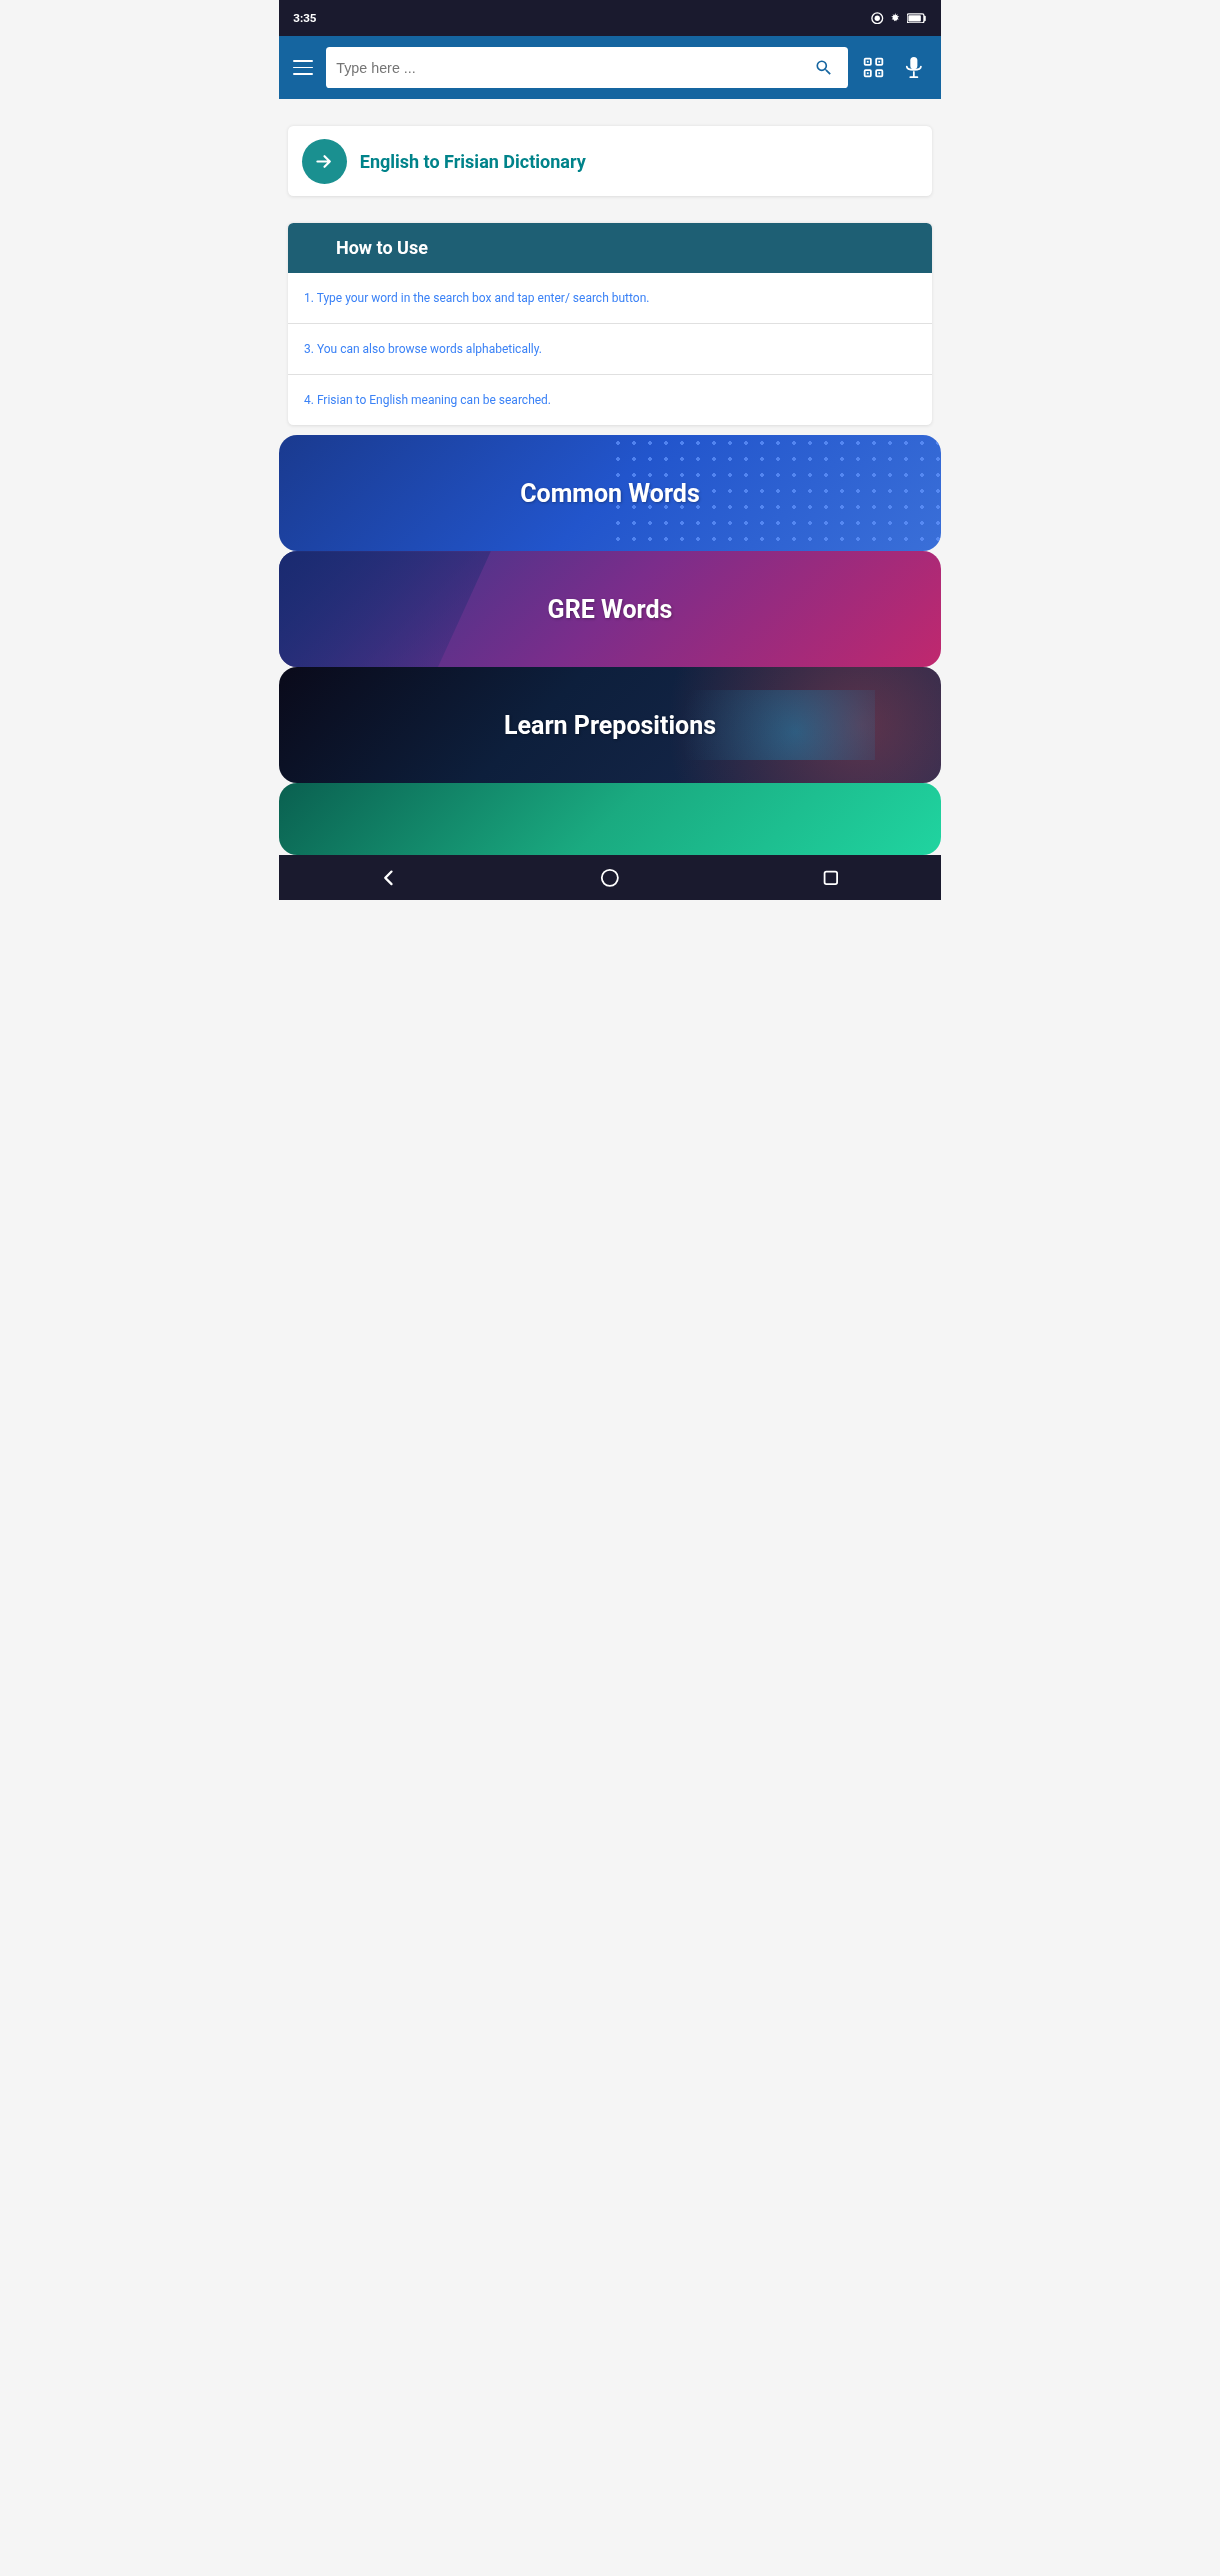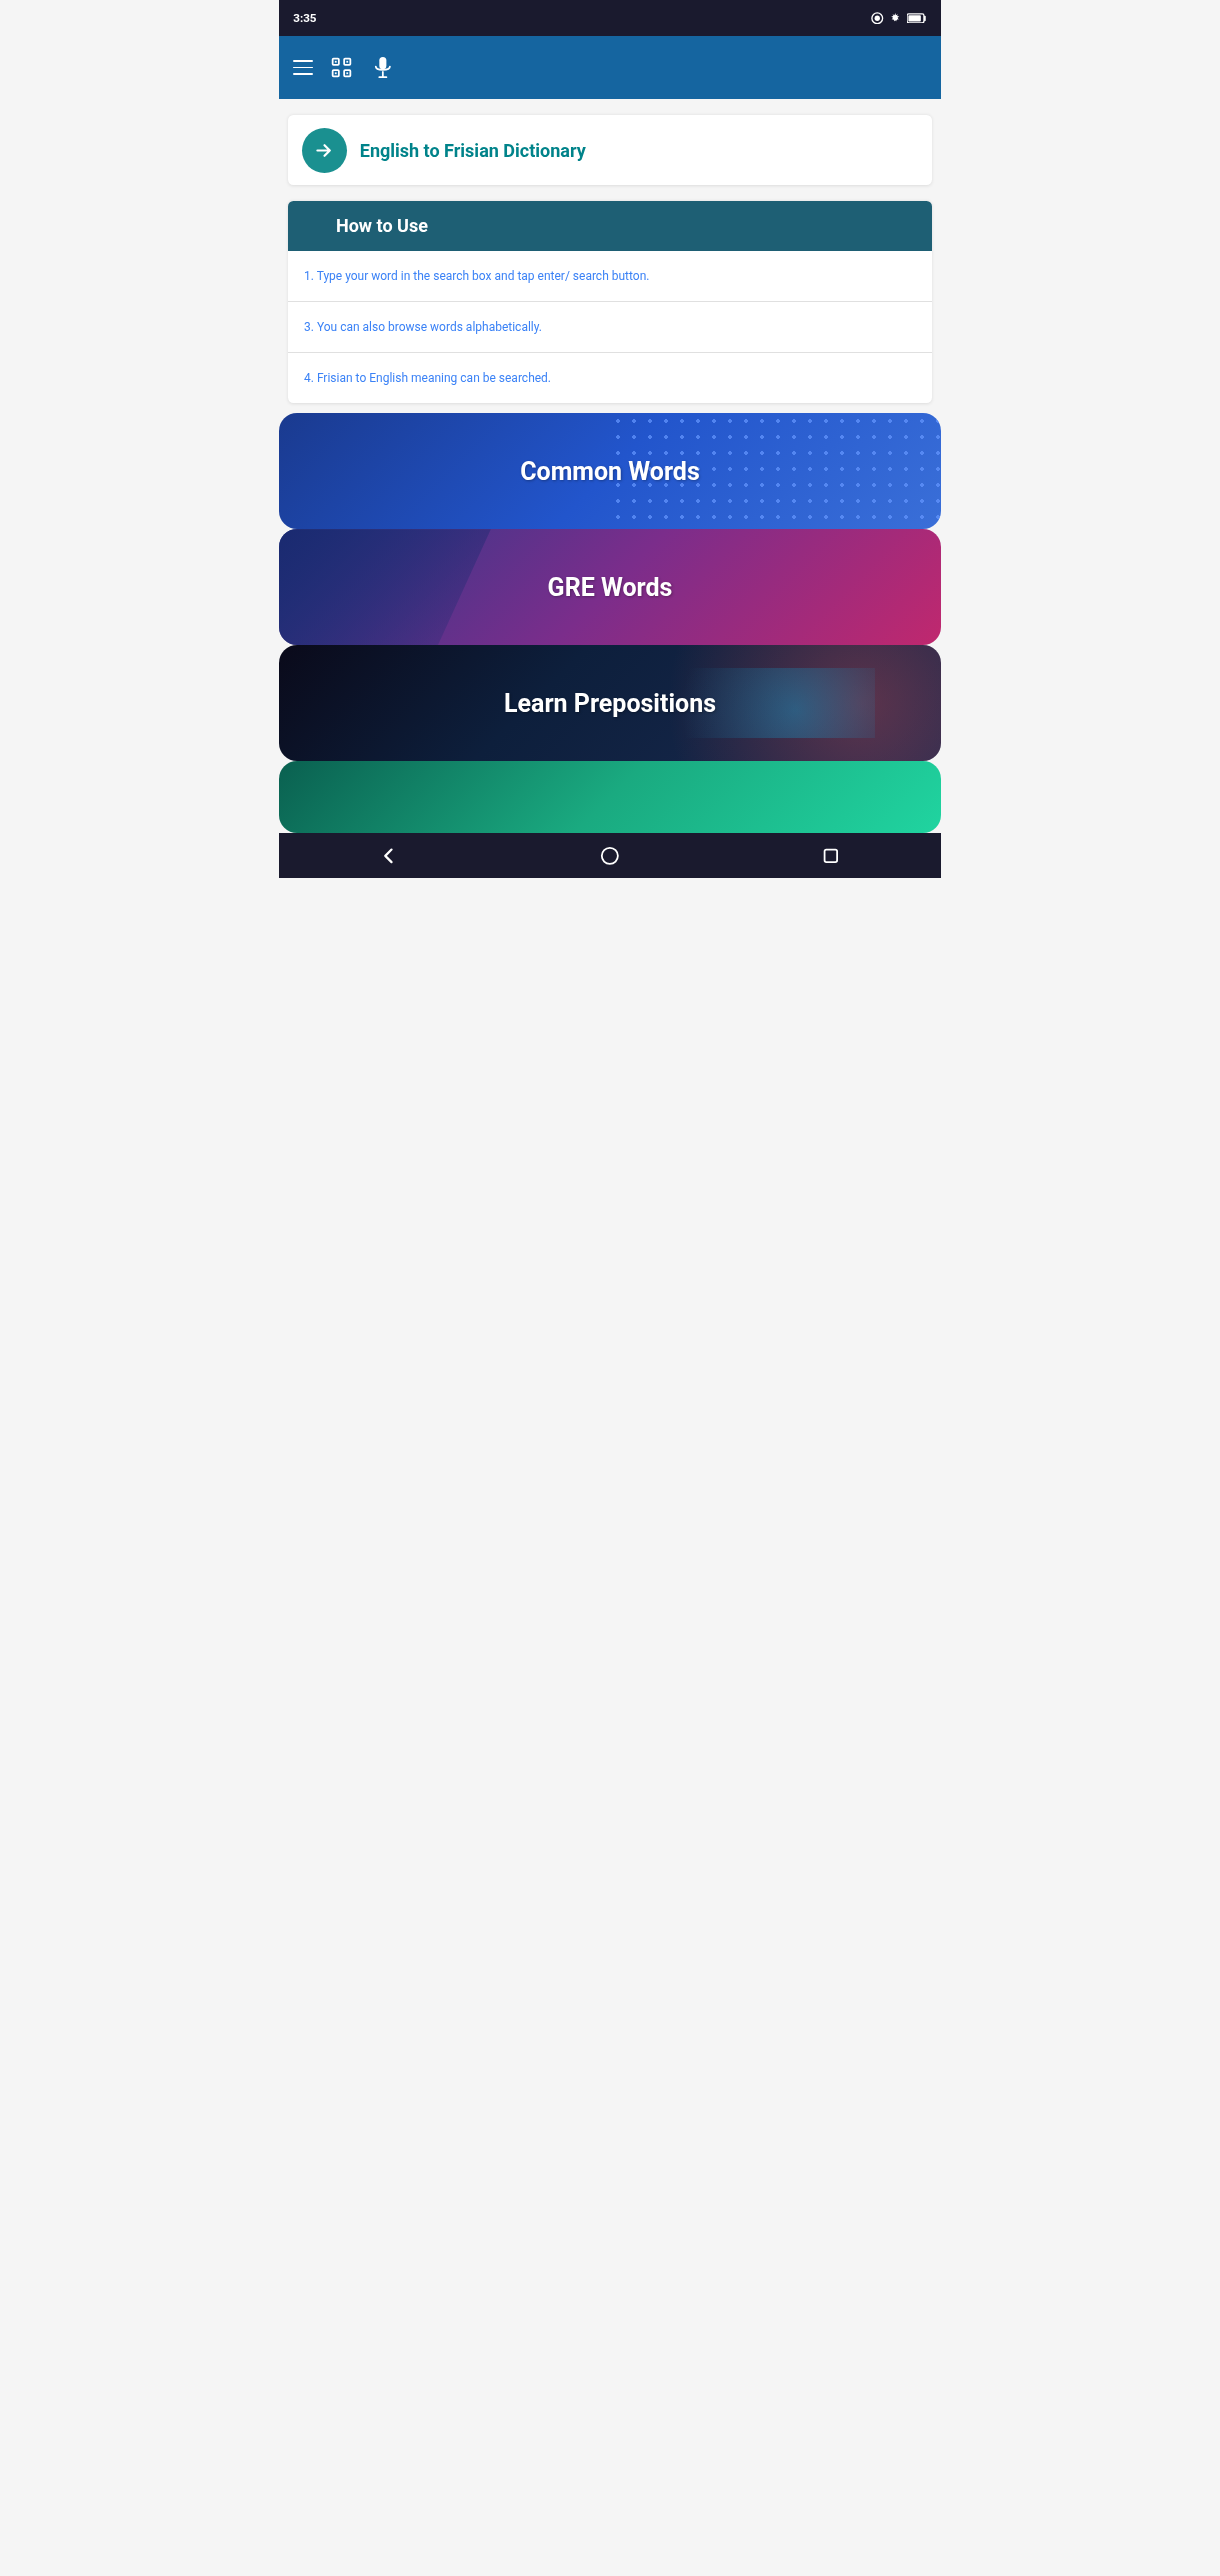--- a/index.html
+++ b/index.html
@@ -353,6 +353,14 @@
     <span></span>
   </button>
 
+  <div class="search-container">
+    <input class="search-input" type="text" placeholder="Type here ..." style="">
+    <button class="search-button">
+      <svg class="search-icon-svg" viewBox="0 0 24 24">
+        <path d="M15.5 14h-.79l-.28-.27A6.471 6.471 0 0 0 16 9.5 6.5 6.5 0 1 0 9.5 16c1.61 0 3.09-.59 4.23-1.57l.27.28v.79l5 4.99L20.49 19l-4.99-5zm-6 0C7.01 14 5 11.99 5 9.5S7.01 5 9.5 5 14 7.01 14 9.5 11.99 14 9.5 14z"></path>
+      </svg>
+    </button>
+  </div>
 
   <div class="header-right-icons">
     <button class="icon-btn">

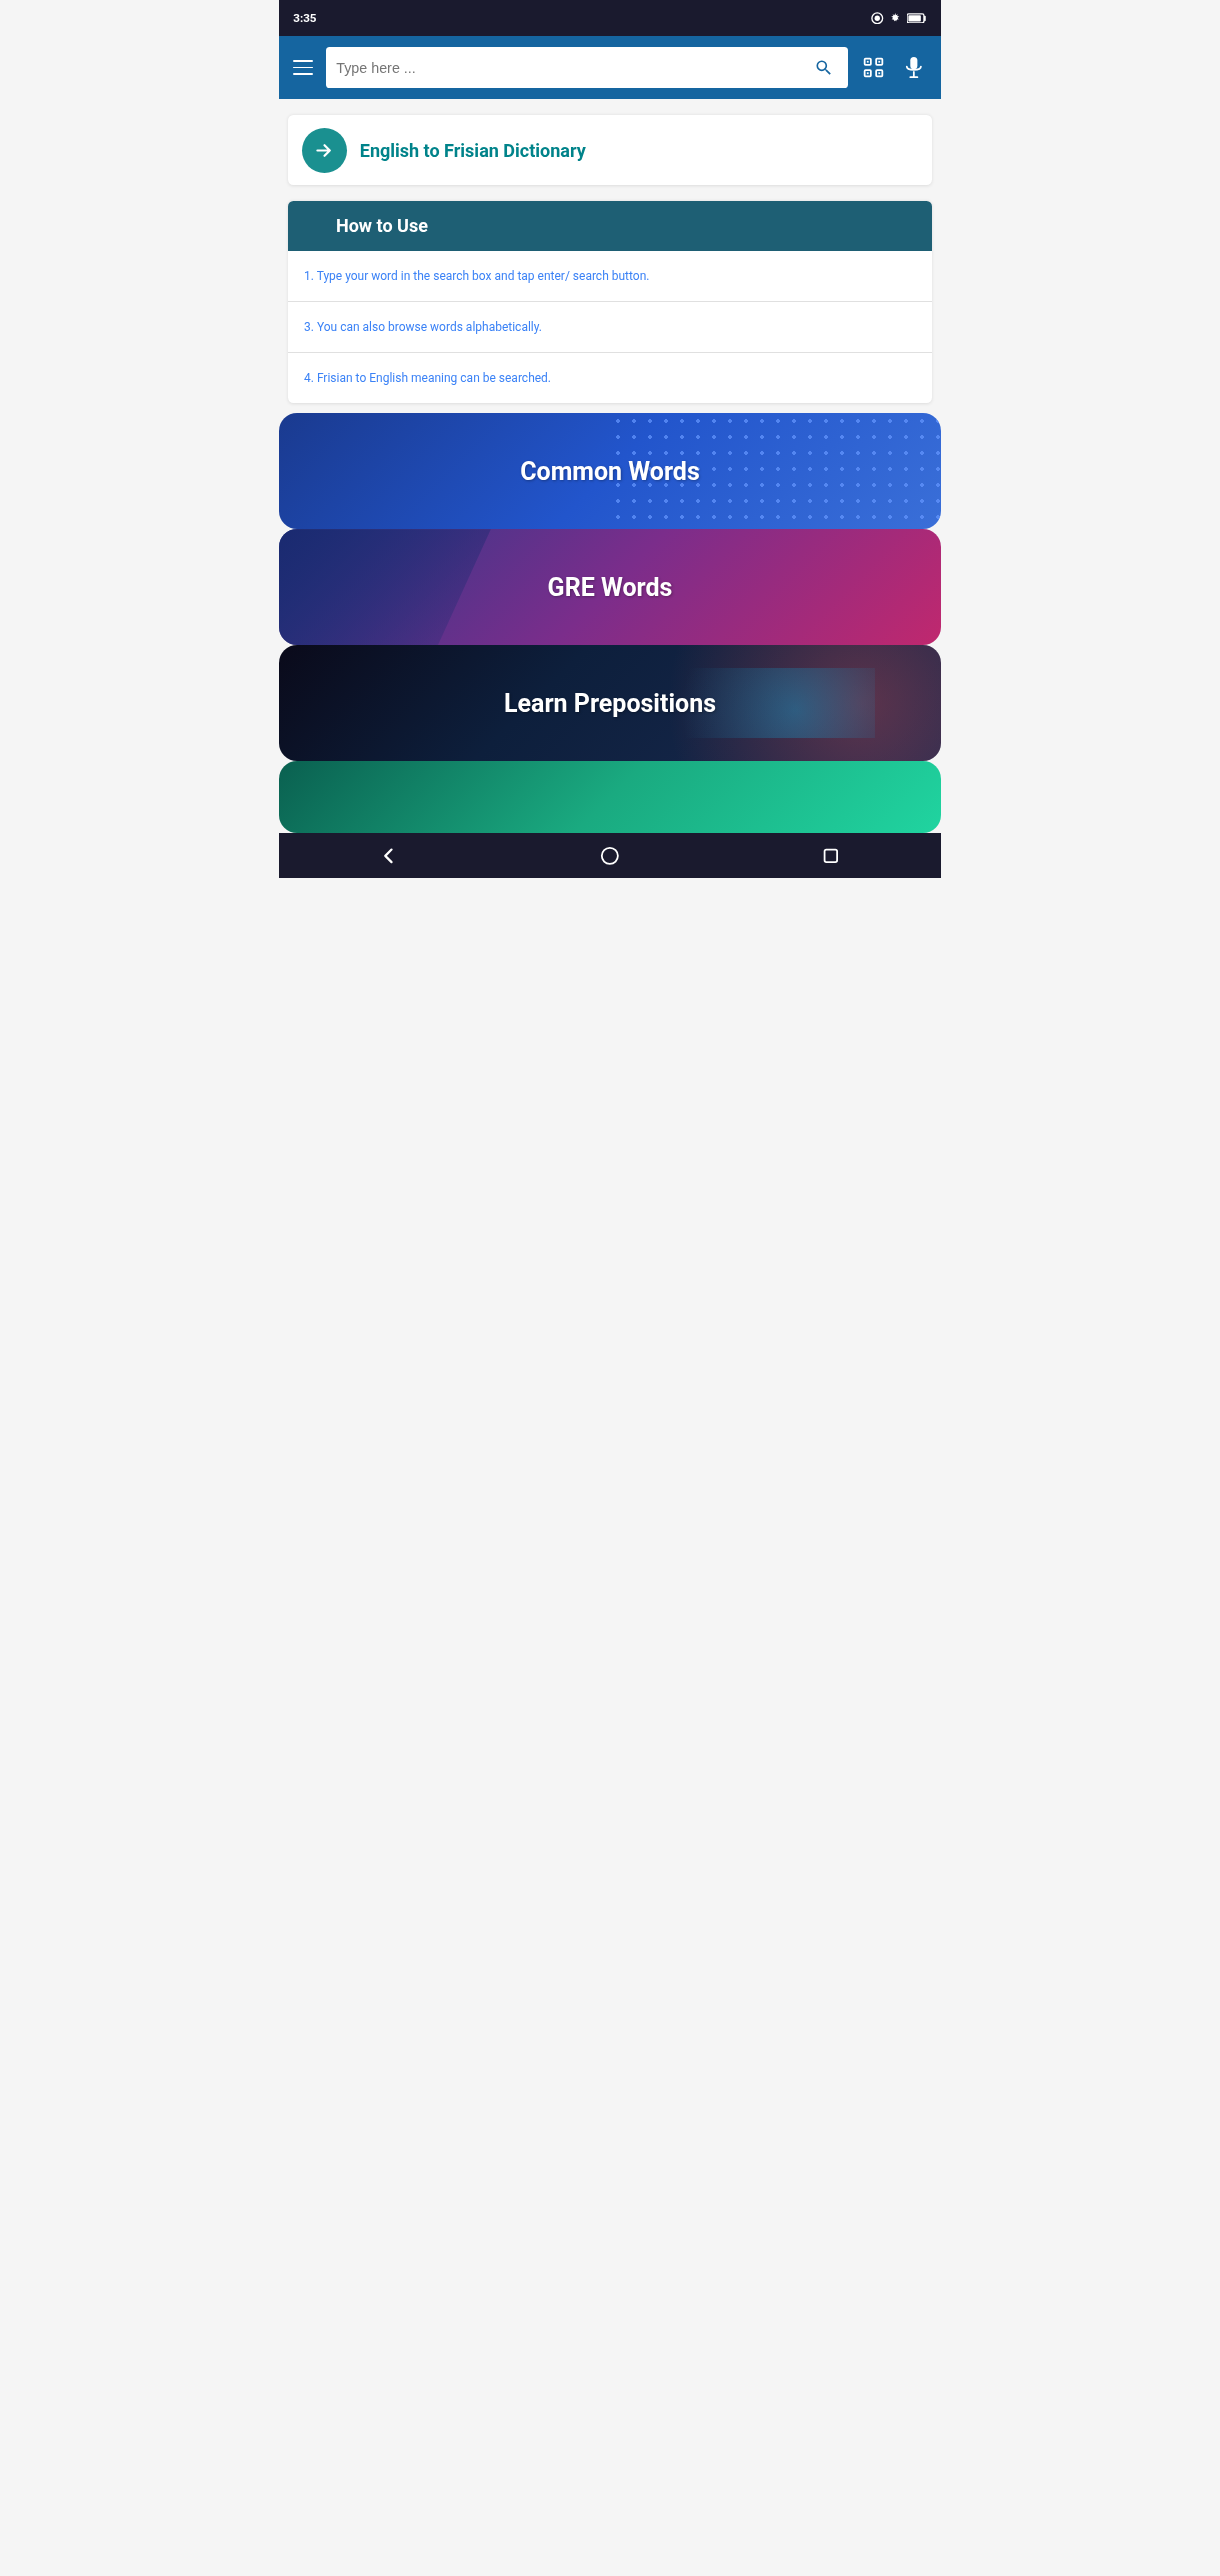--- a/index.html
+++ b/index.html
@@ -124,7 +124,7 @@
     
     .dict-banner {
       background: white;
-      margin: 16px 9px;
+      margin: 27px 9px;
       border-radius: 5.4px;
       display: flex;
       align-items: center;

